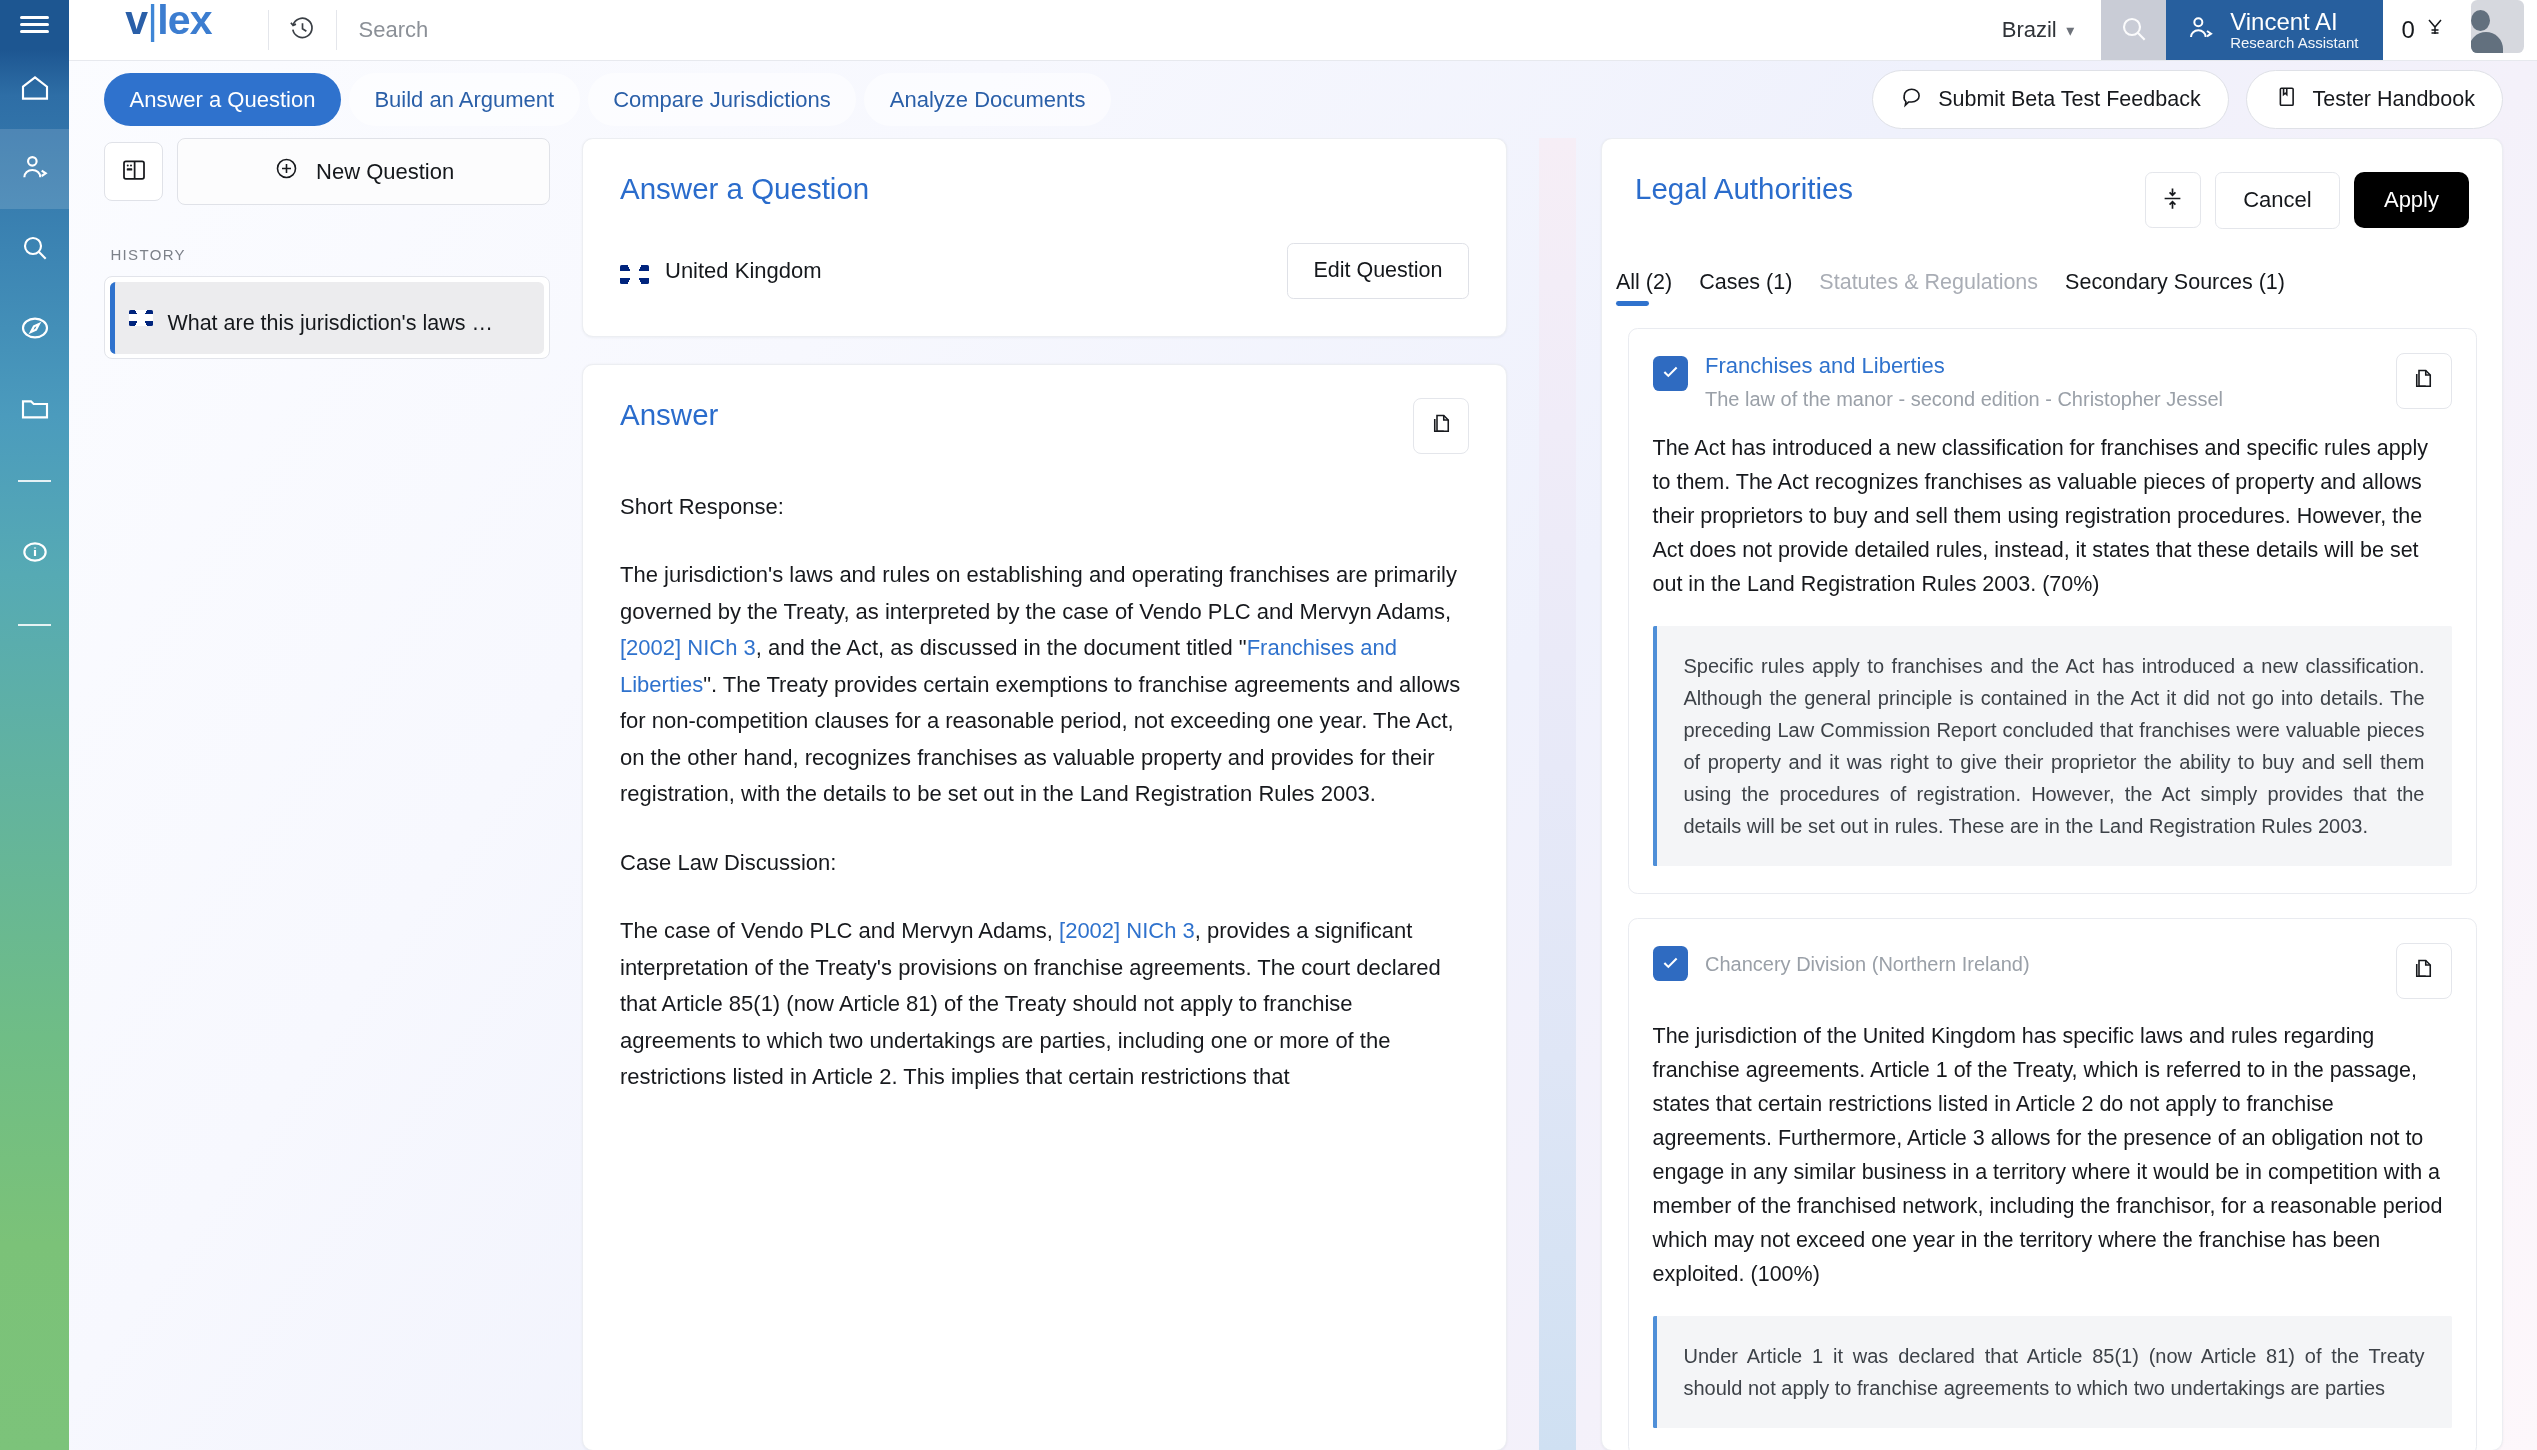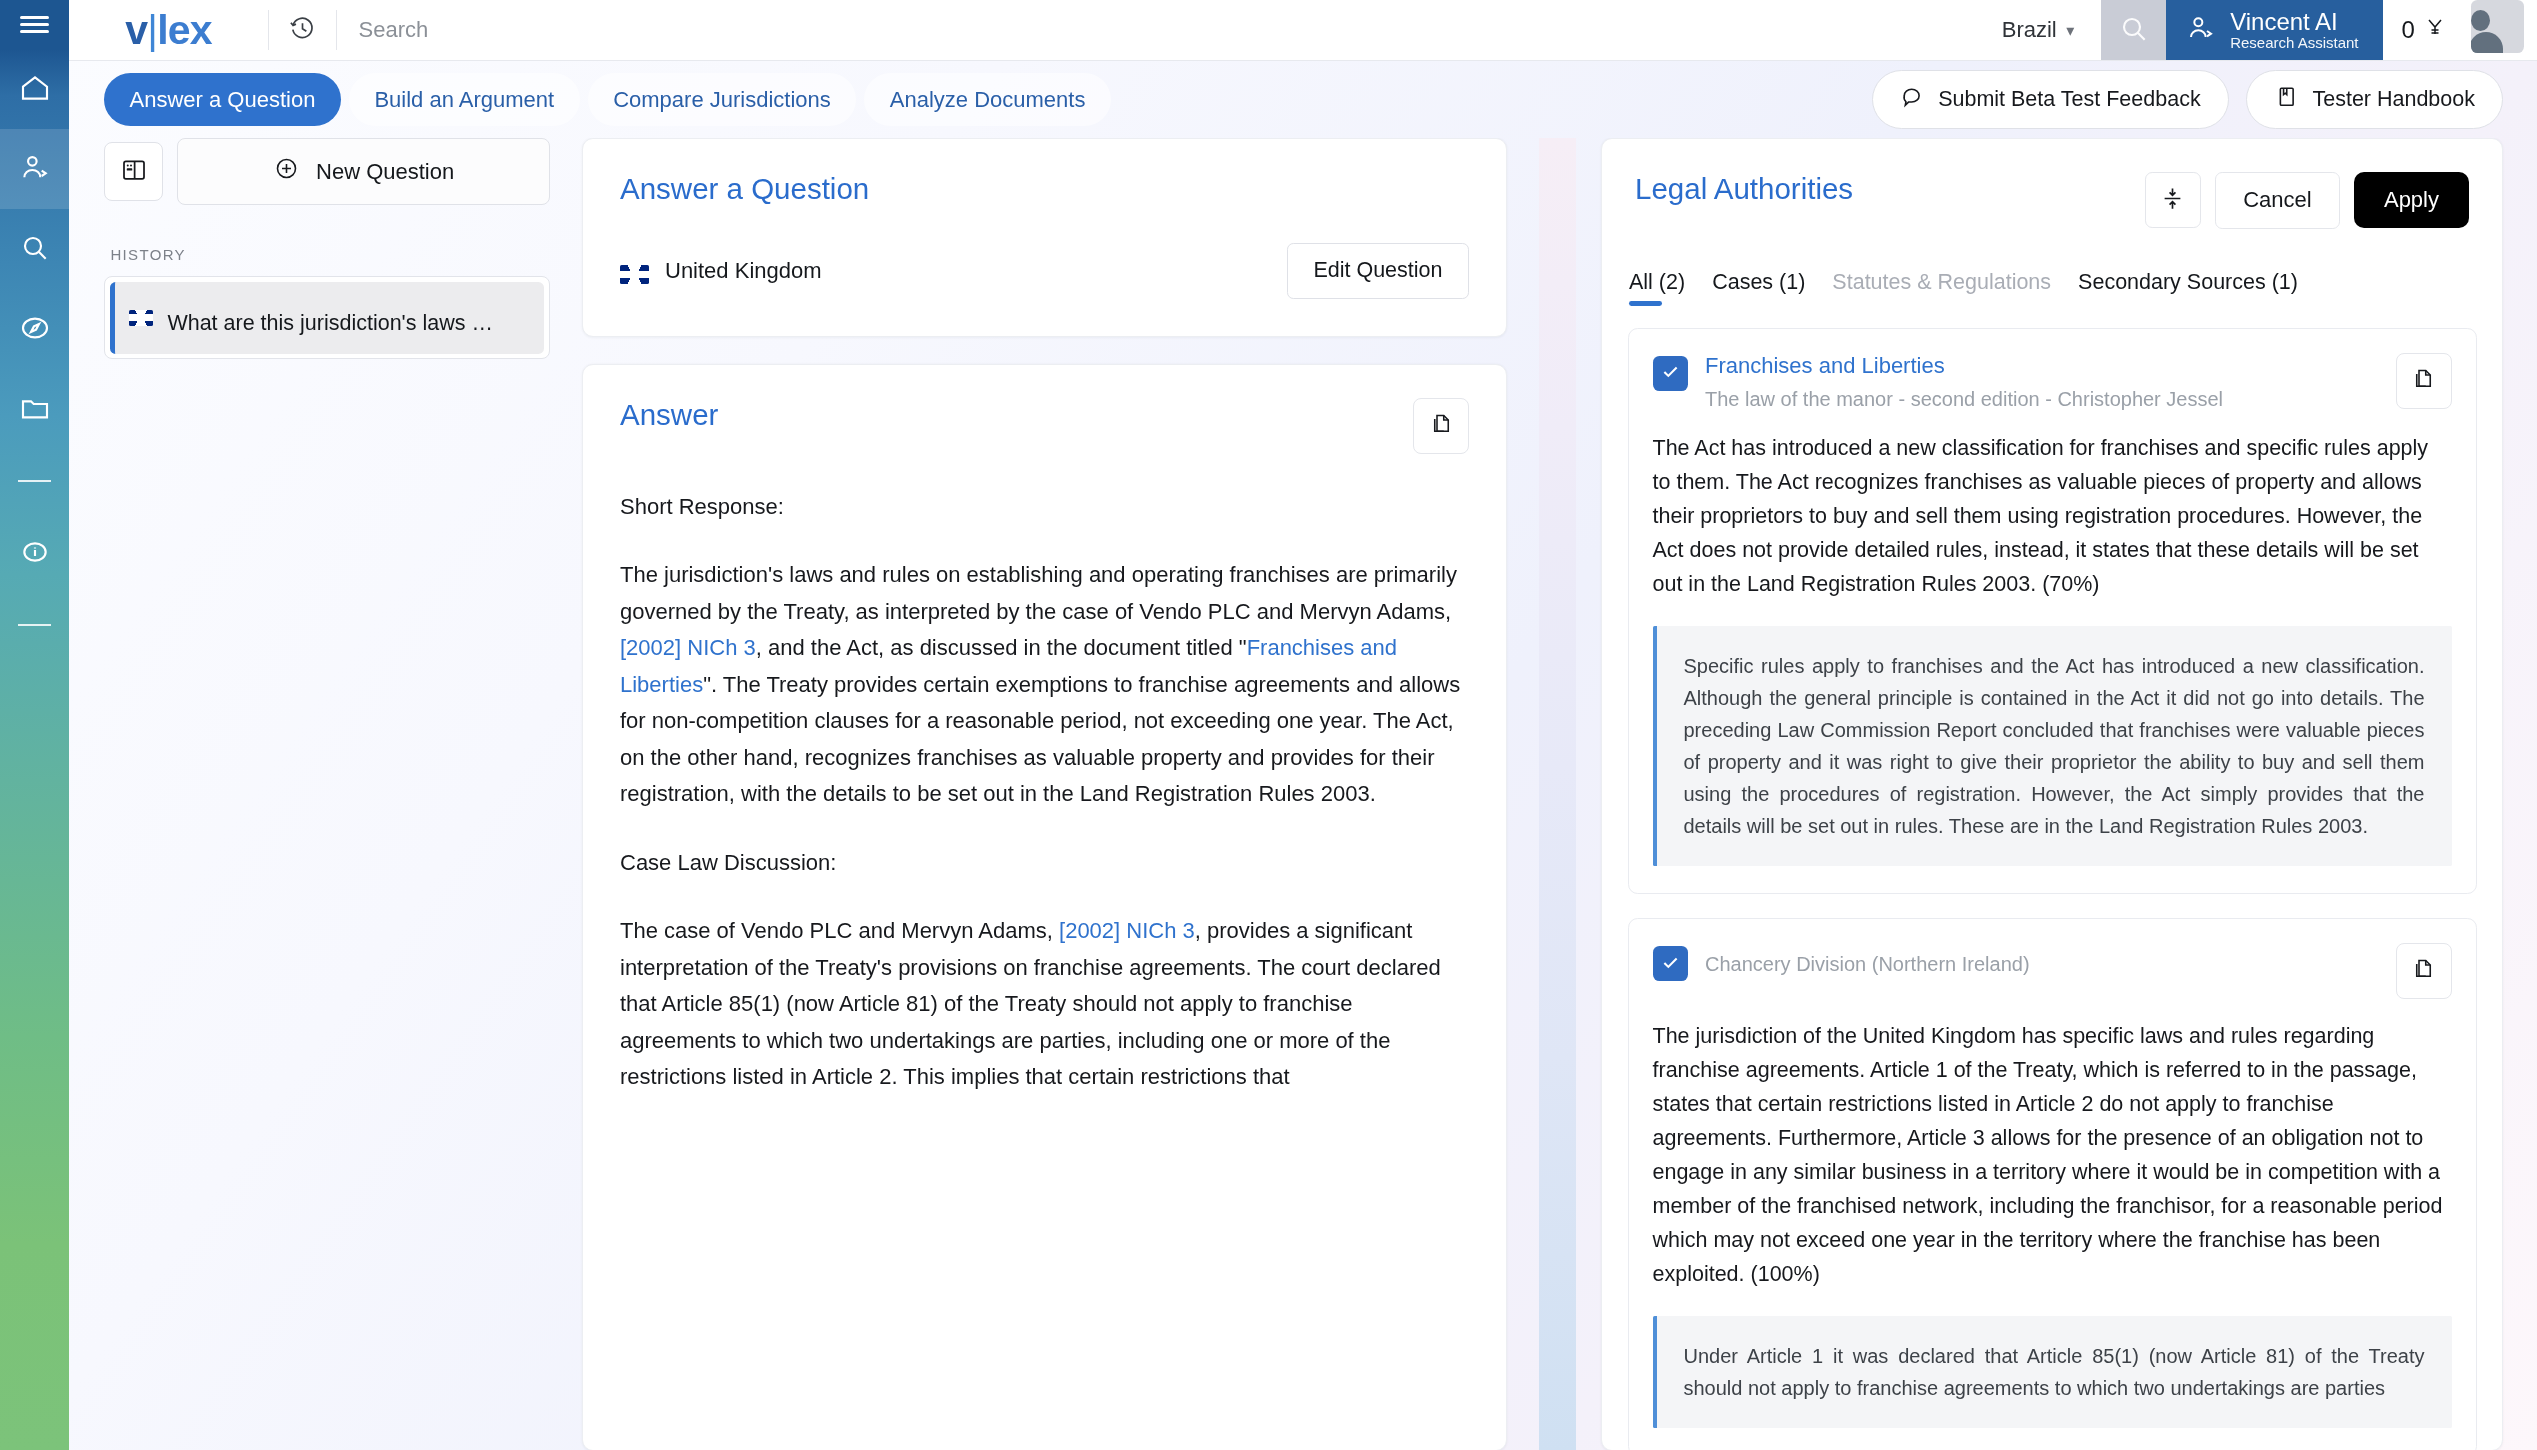--- a/index.html
+++ b/index.html
@@ -45,7 +45,7 @@
     height: 61px; flex: 0 0 61px; background: #fff; display: flex; align-items: stretch;
     border-bottom: 0.8px solid #e7e9ee;
   }
-  .brand { width: 199px; display:flex; align-items:center; justify-content:center; }
+  .brand { width: 199px; display:flex; justify-content:center; }
   .brand .logo { font-size: 41px; font-weight: 700; color:#2a5fa8; letter-spacing:-0.8px; line-height:1;}
   .brand .logo .bar { color:#3f86d6; font-weight:400; }
   .brand .logo .lex { color:#3c7dd0; }

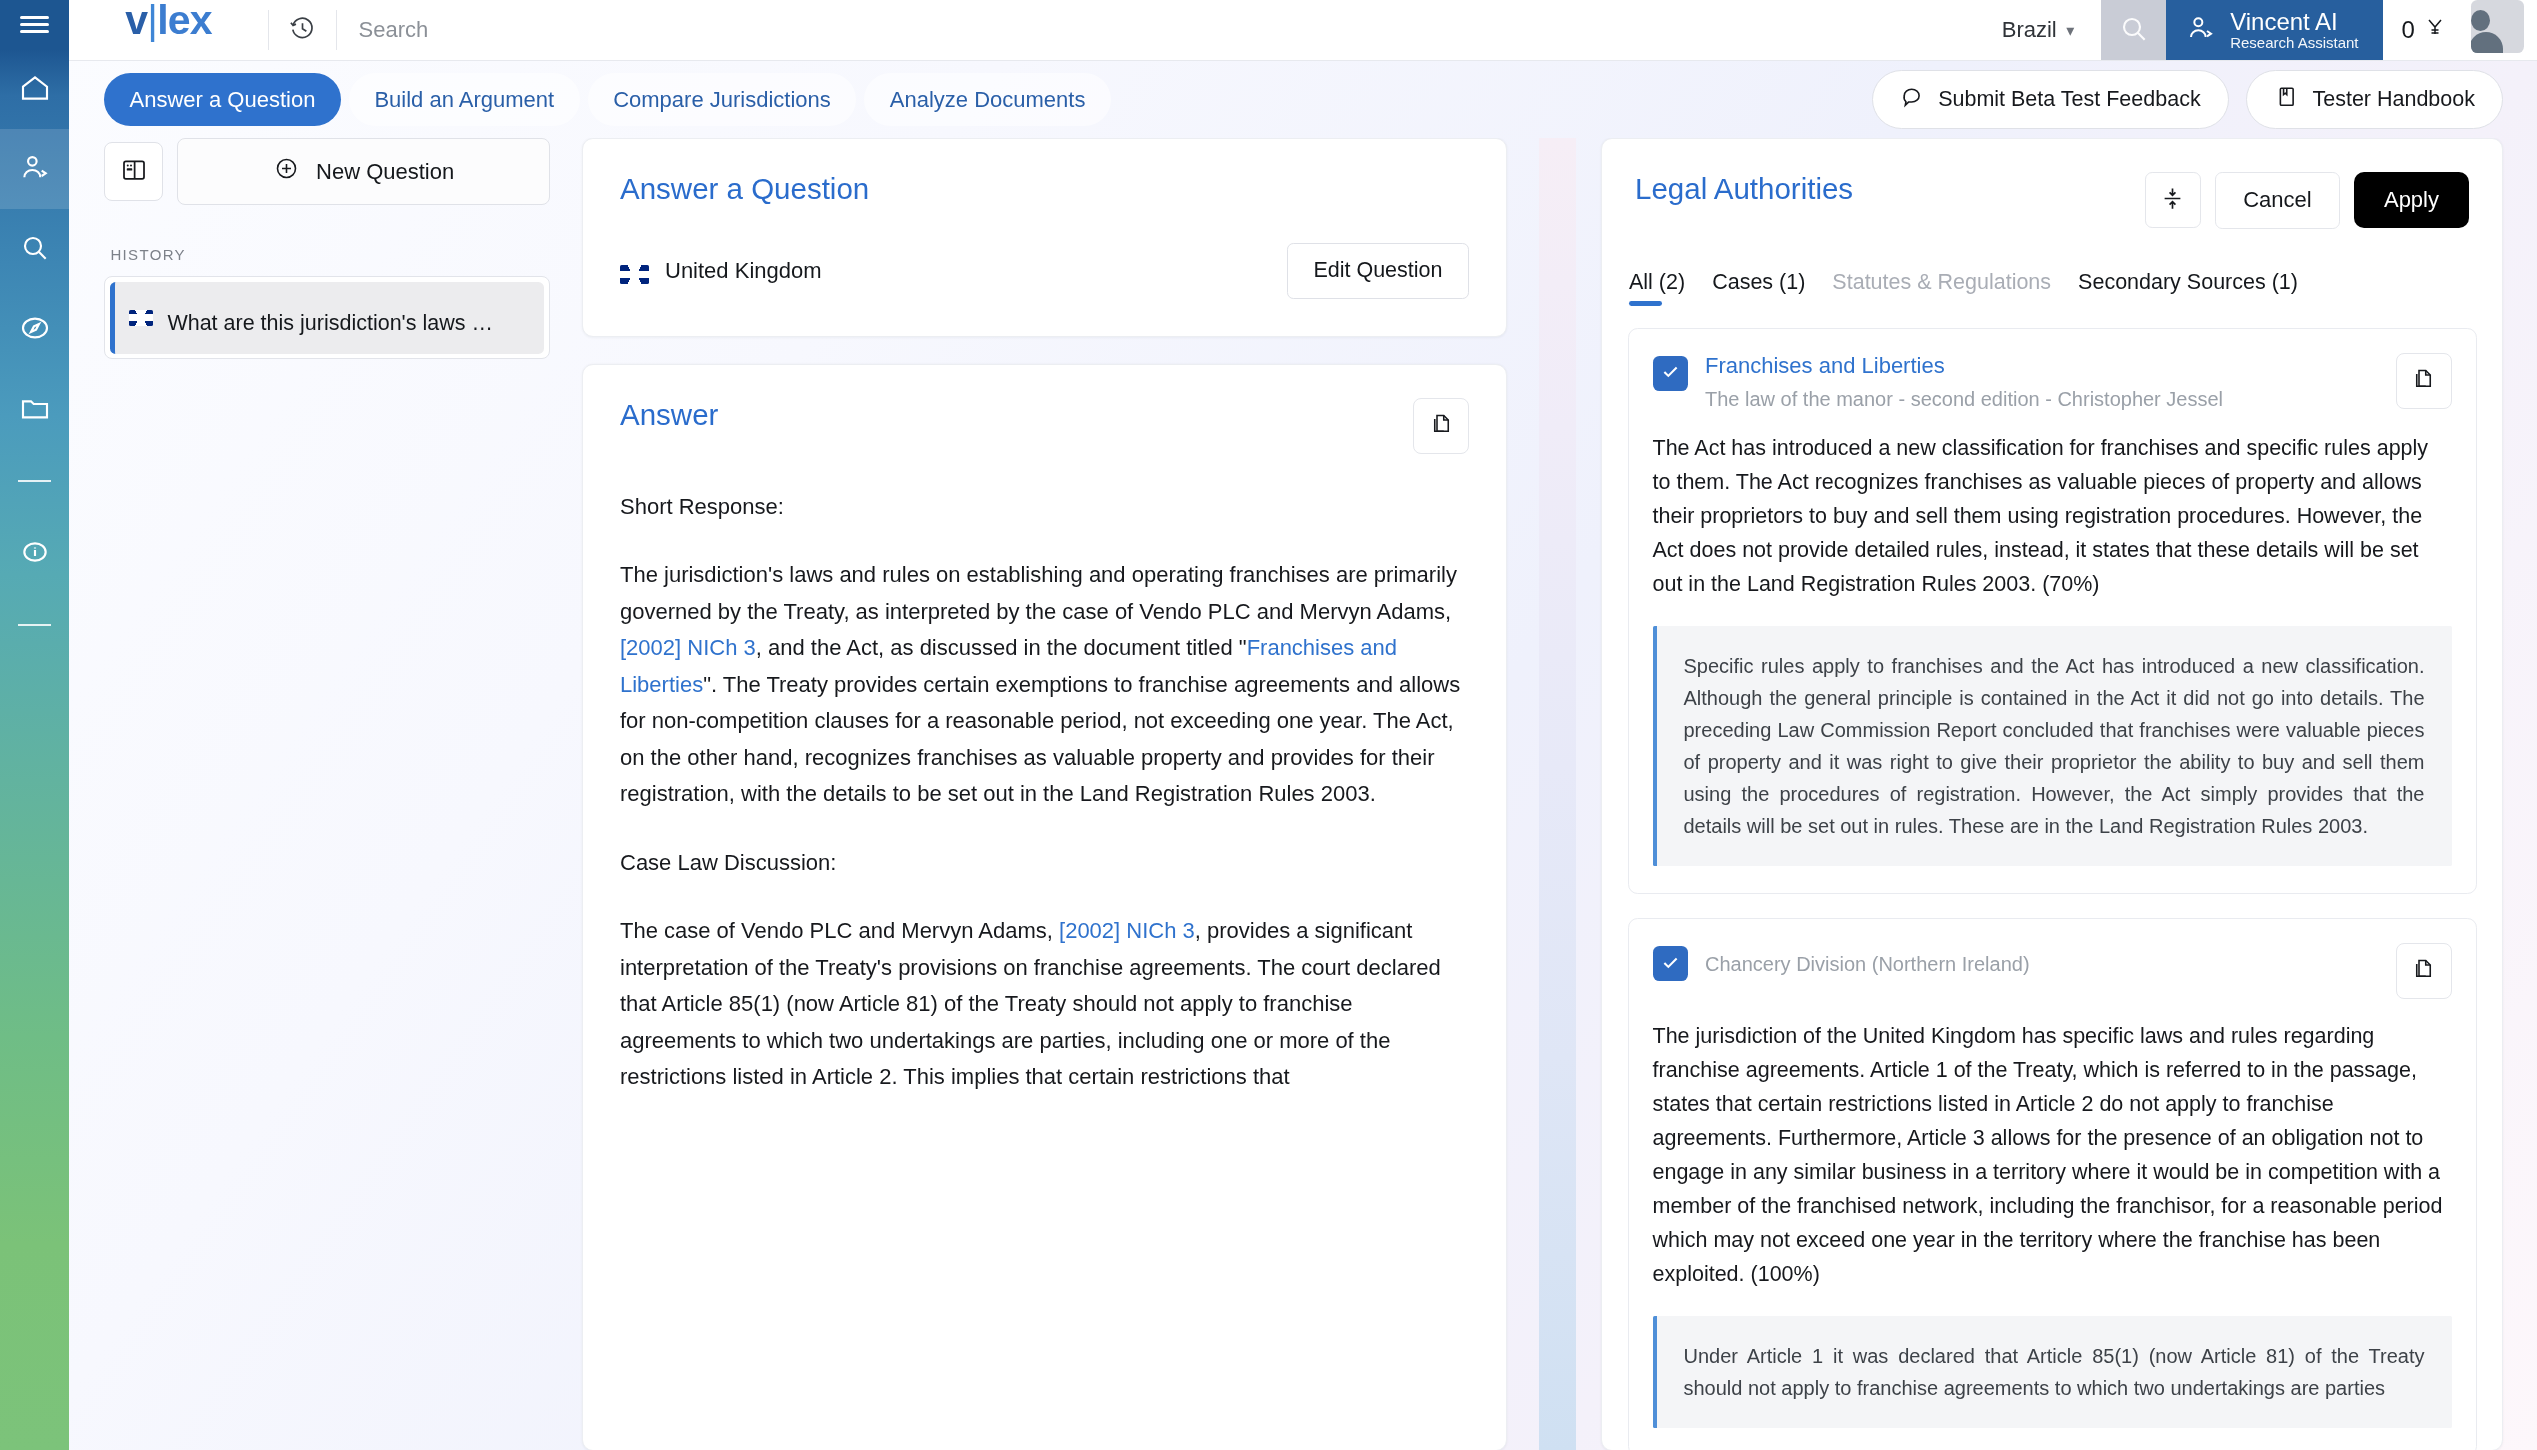--- a/index.html
+++ b/index.html
@@ -168,7 +168,7 @@
                 font-size: 22px; color:#15181c; cursor:pointer; }
   .btn-apply { background:#000000; color:#fff; border:none; border-radius:10px; padding: 15px 30px;
                font-size: 22px; cursor:pointer; }
-  .la-tabs { display:flex; align-items:flex-end; gap: 27px; padding: 41px 33px 0 27px; }
+  .la-tabs { display:flex; align-items:flex-end; gap: 27px; padding: 41px 33px 0 14px; }
   .la-tab { font-size: 21.5px; color:#15181c; padding-bottom: 11px; cursor:pointer; position:relative; }
   .la-tab.dim { color:#a9adb5; }
   .la-tab.sel::after {

